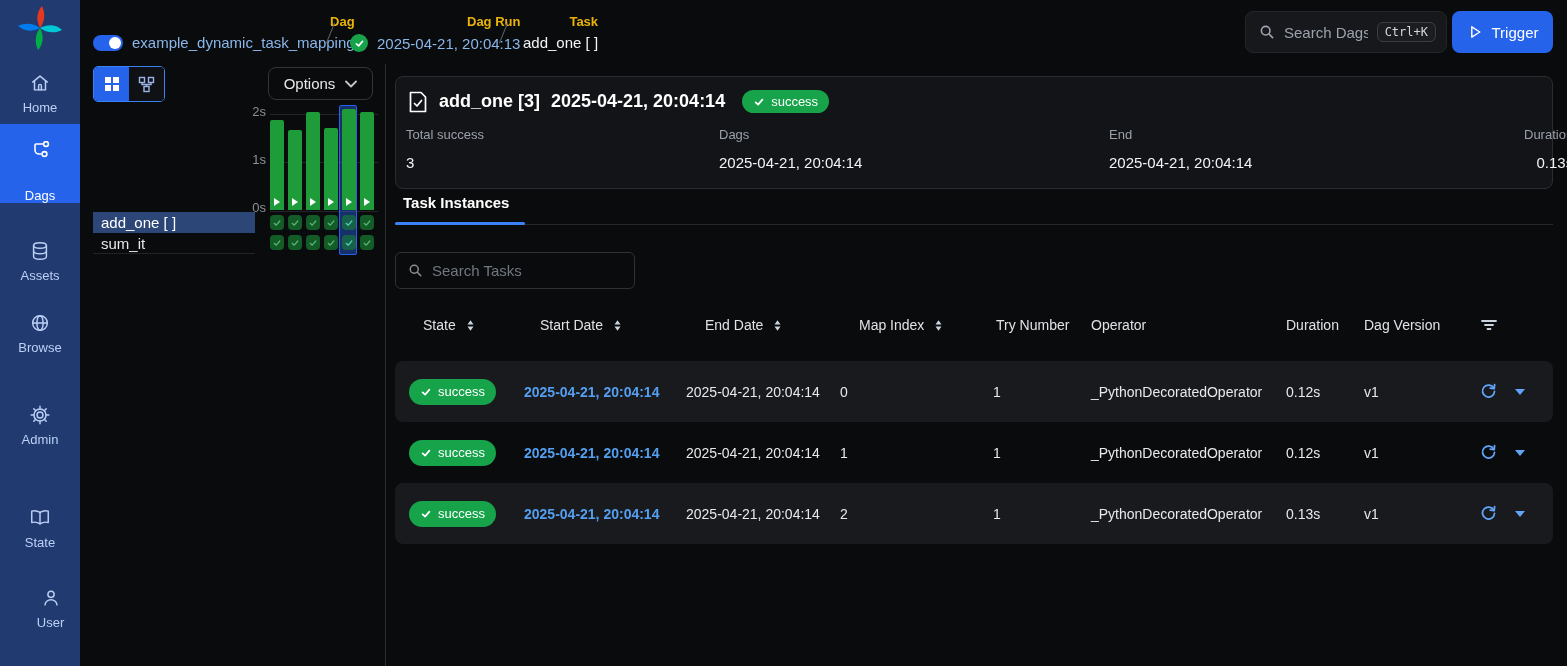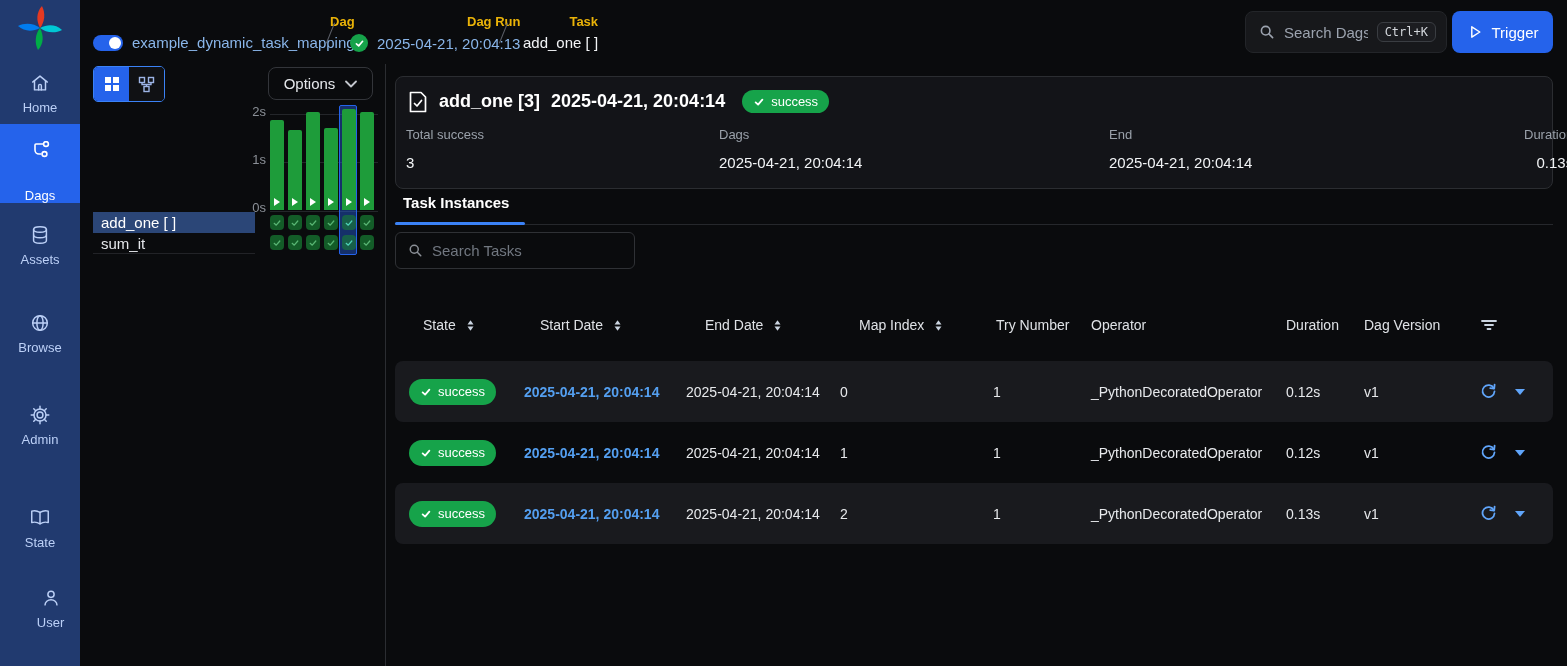--- a/index.html
+++ b/index.html
@@ -163,7 +163,7 @@
     <span class="nav-label">Dags</span>
   </div>
 
-  <div class="nav-item" style="top:224px;">
+  <div class="nav-item" style="top:240px;">
     <svg viewBox="0 0 24 24">
       <ellipse cx="12" cy="6" rx="7" ry="3"></ellipse>
         <path d="M5 6 V12 c0 1.7 3.1 3 7 3 s7 -1.3 7 -3 V6"></path>

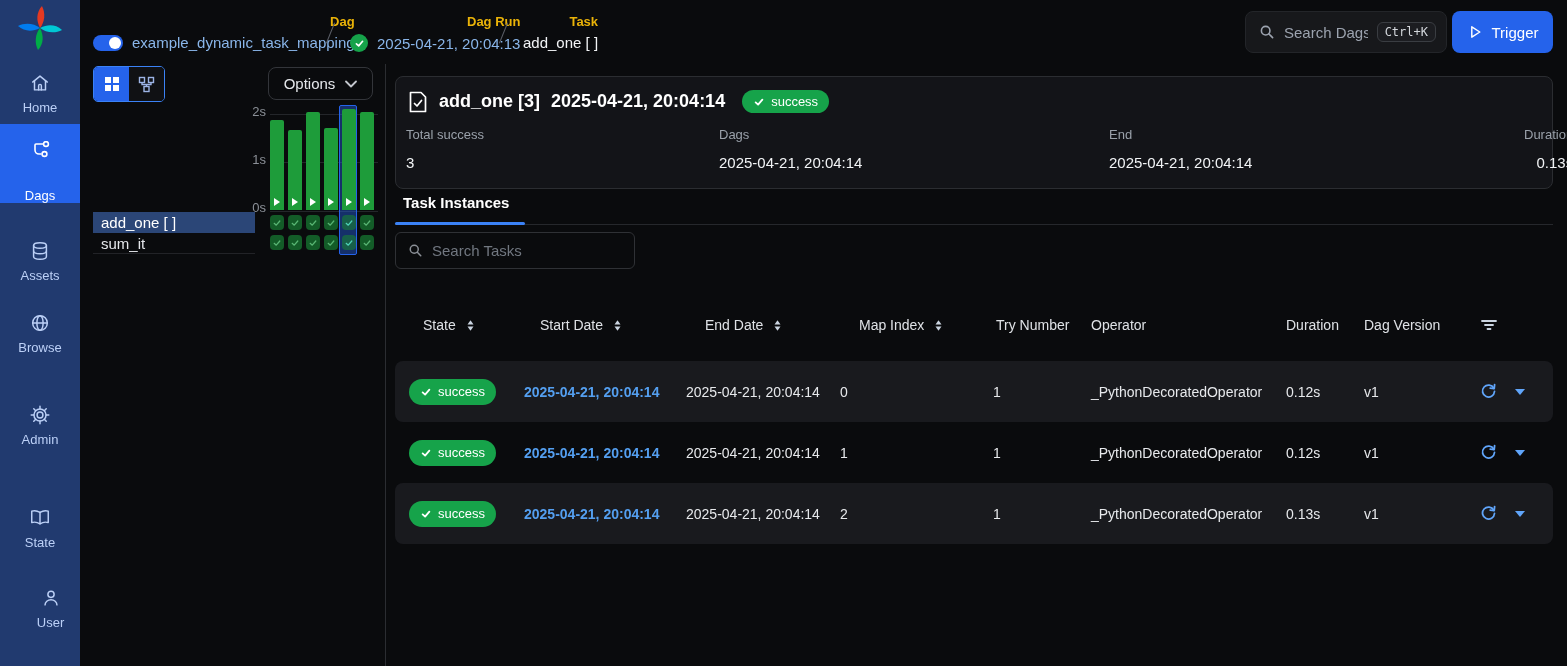--- a/index.html
+++ b/index.html
@@ -98,7 +98,7 @@
   .tab-underline { position:absolute; left:0; top:158px; width:130px; height:3px; background:#3b82f6; border-radius:2px; z-index:2; }
   .tab-border { position:absolute; left:0; top:160px; width:1158px; height:1px; background:#26282c; }
 
-  .task-search { position:absolute; left:0; top:168px; width:240px; height:37px; border:1px solid #2f3135;
+  .task-search { position:absolute; left:0; top:188px; width:240px; height:37px; border:1px solid #2f3135;
                  border-radius:6px; display:flex; align-items:center; gap:9px; padding:0 12px; cursor:text; }
   .task-search svg { width:15px; height:15px; stroke:#8b9097; fill:none; stroke-width:1.8; stroke-linecap:round; }
   .task-search input { flex:1; min-width:0; background:transparent; border:none; outline:none;

